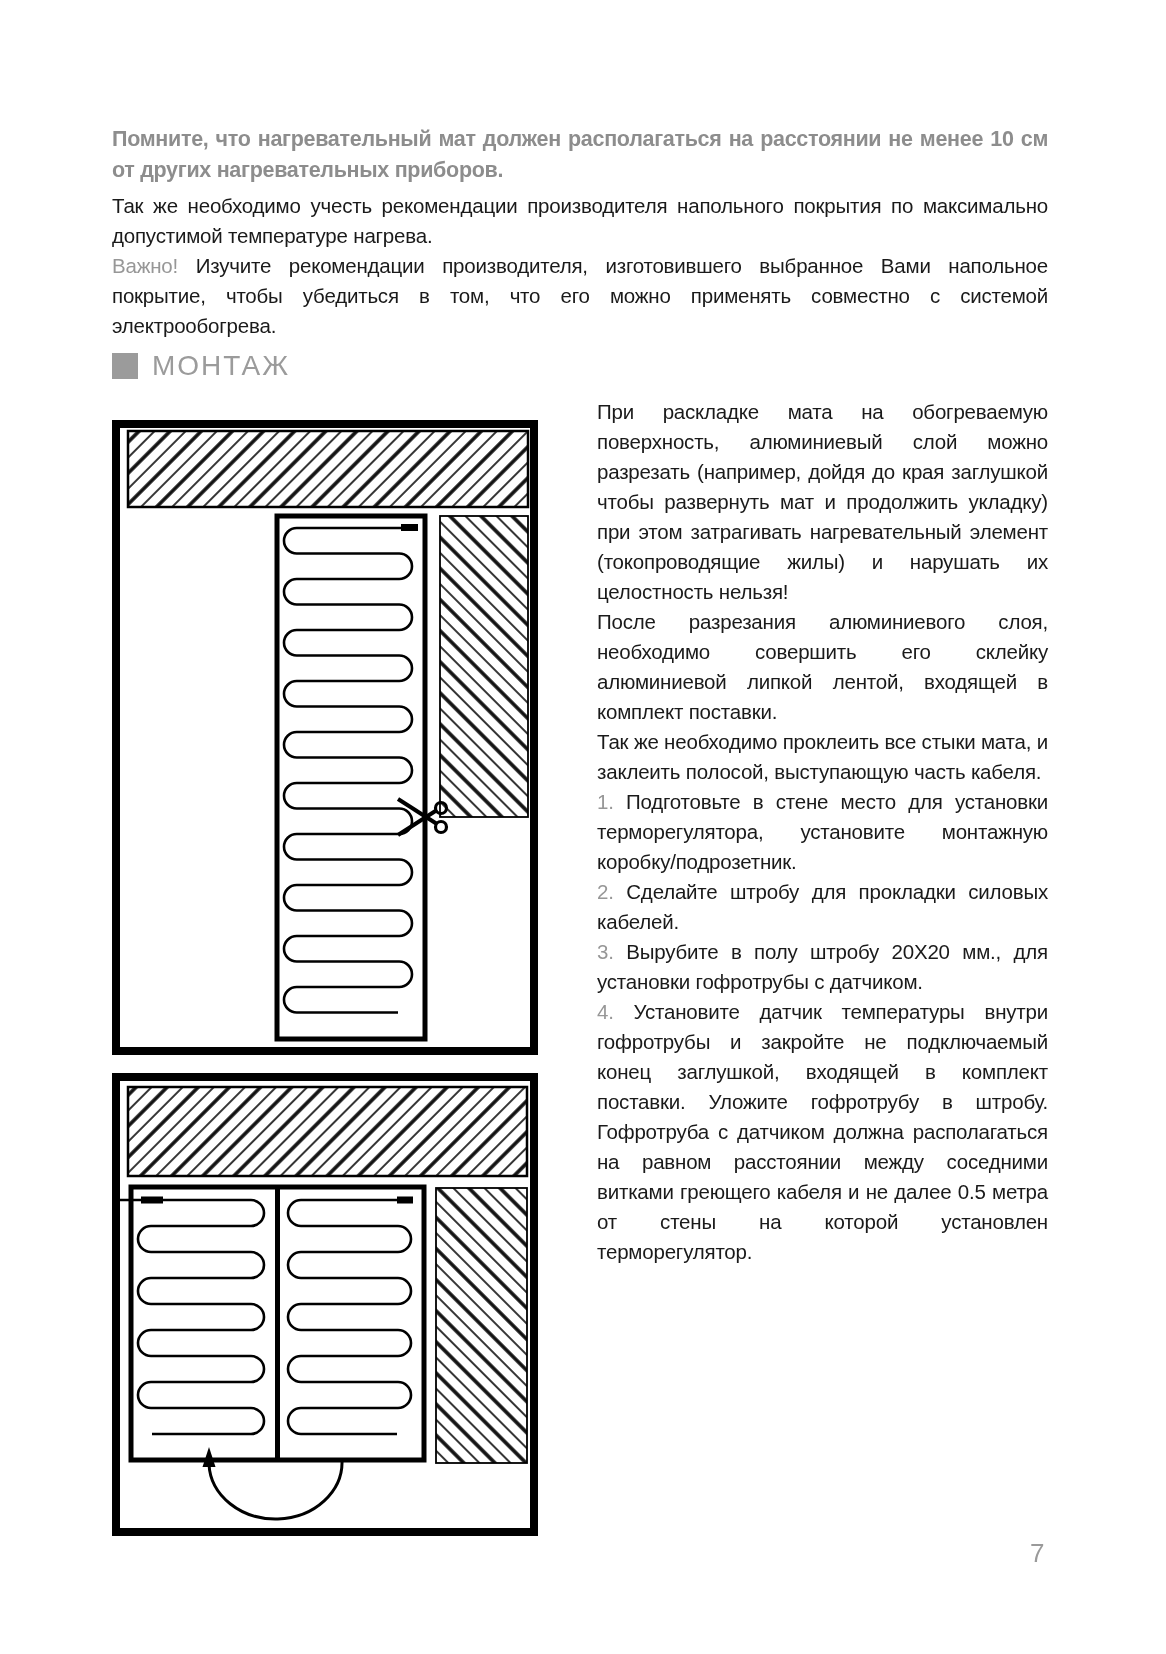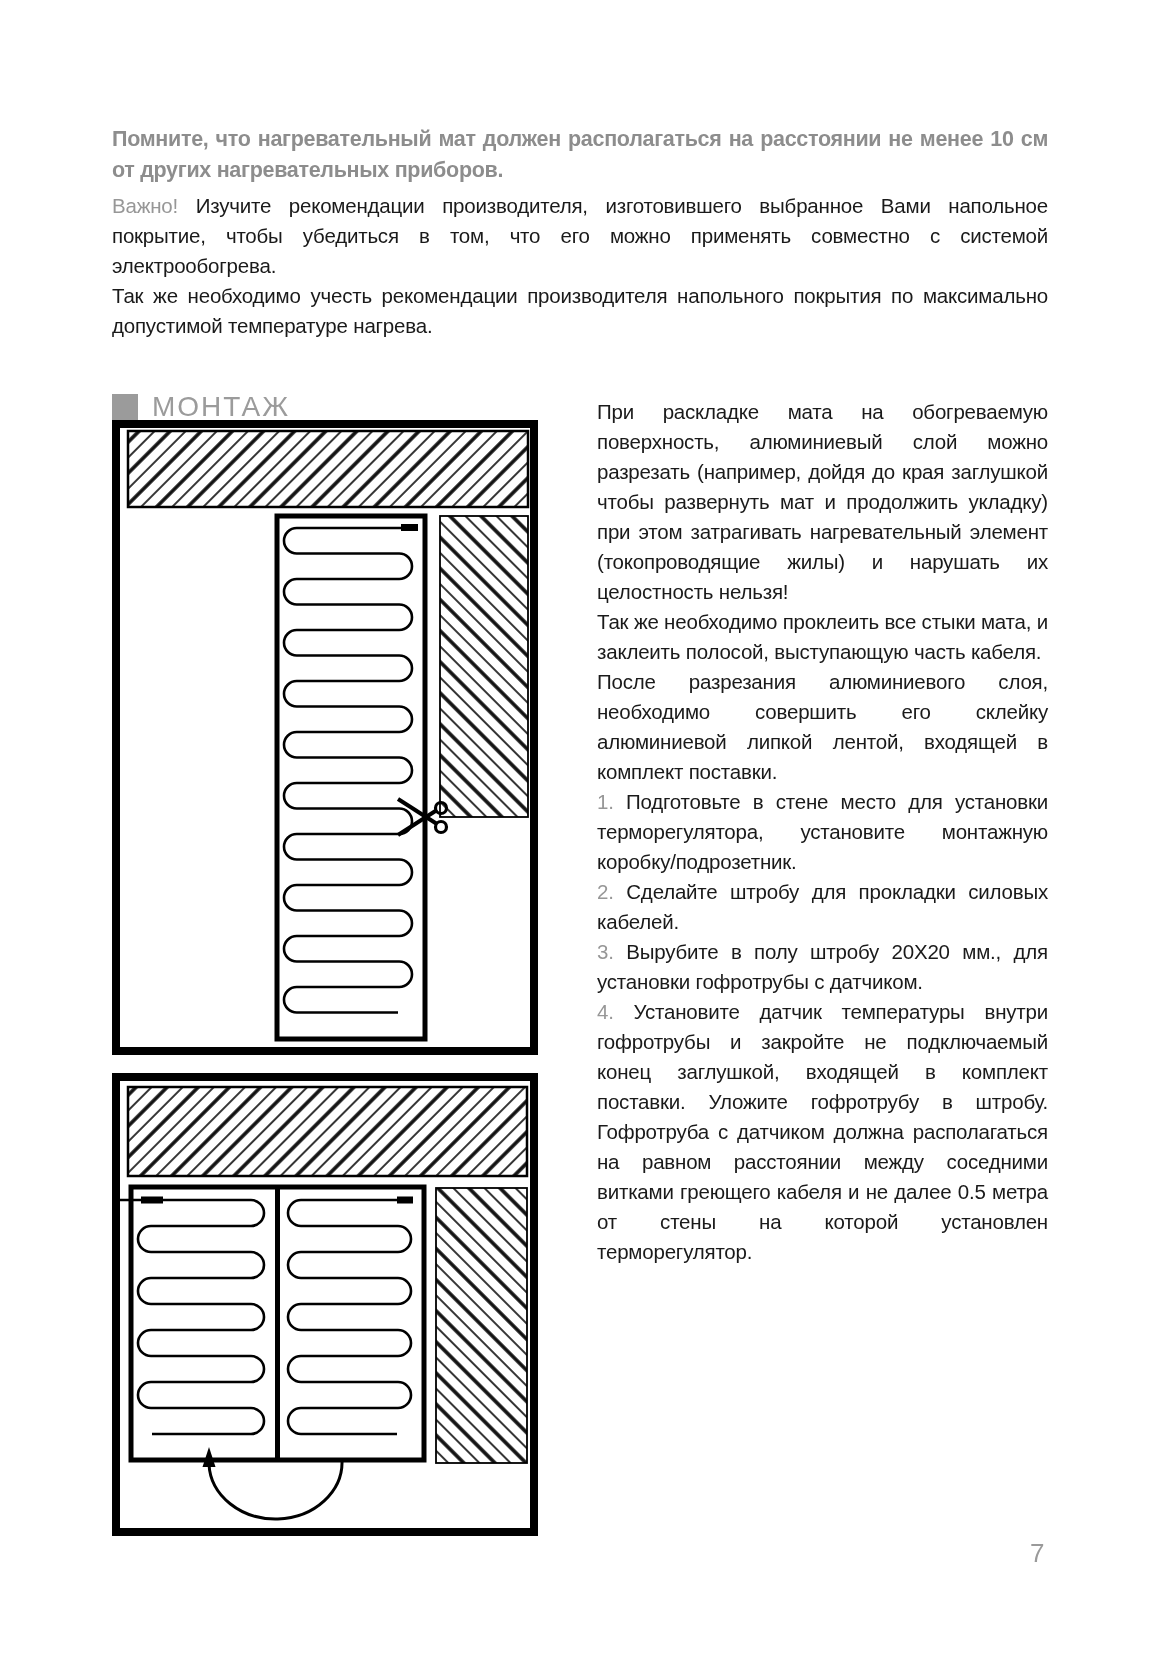--- a/index.html
+++ b/index.html
@@ -38,8 +38,8 @@
   <p class="abs lead">Помните, что нагревательный мат должен располагаться на расстоянии не менее 10 см от других нагревательных приборов.</p>
 
   <div class="abs introblock">
+    <p class="body">Так же необходимо учесть рекомендации производителя напольного покрытия по максимально допустимой температуре нагрева.</p>
     <p class="body"><span class="muted">Важно!</span> <span>Изучите рекомендации производителя, изготовившего выбранное Вами напольное покрытие, чтобы убедиться в том, что его можно применять совместно с системой электрообогрева.</span></p>
-    <p class="body">Так же необходимо учесть рекомендации производителя напольного покрытия по максимально допустимой температуре нагрева.</p>
   </div>
 
   <div class="abs sechead">

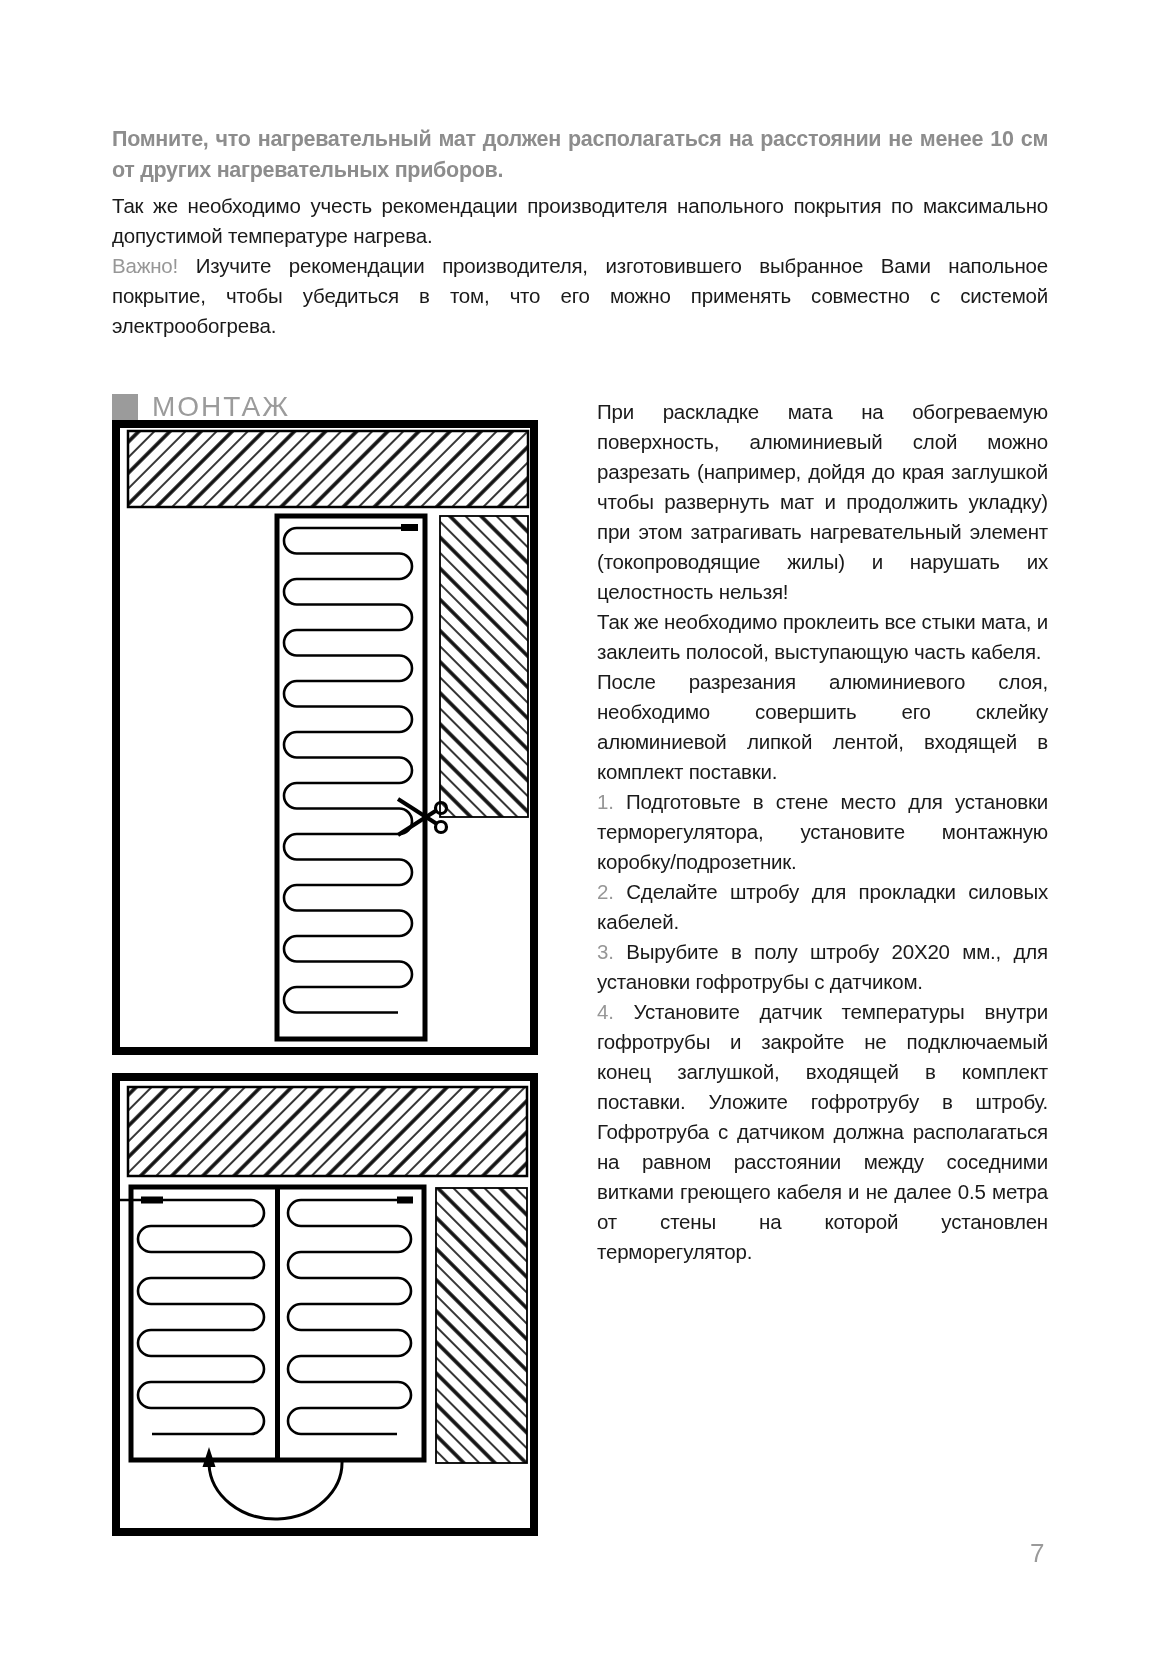--- a/index.html
+++ b/index.html
@@ -21,7 +21,7 @@
     text-align:justify;letter-spacing:-0.2px;
   }
   .muted{color:#979797;}
-  .sechead{left:112px;top:391px;display:flex;align-items:center;gap:14px;}
+  .sechead{left:112px;top:350px;display:flex;align-items:center;gap:14px;}
   .secsquare{width:26px;height:26px;background:#9b9b9b;display:inline-block;}
   .sectitle{font-size:28px;color:#9b9b9b;letter-spacing:2px;font-weight:400;}
   .rightcol{left:597px;top:397px;width:451px;}

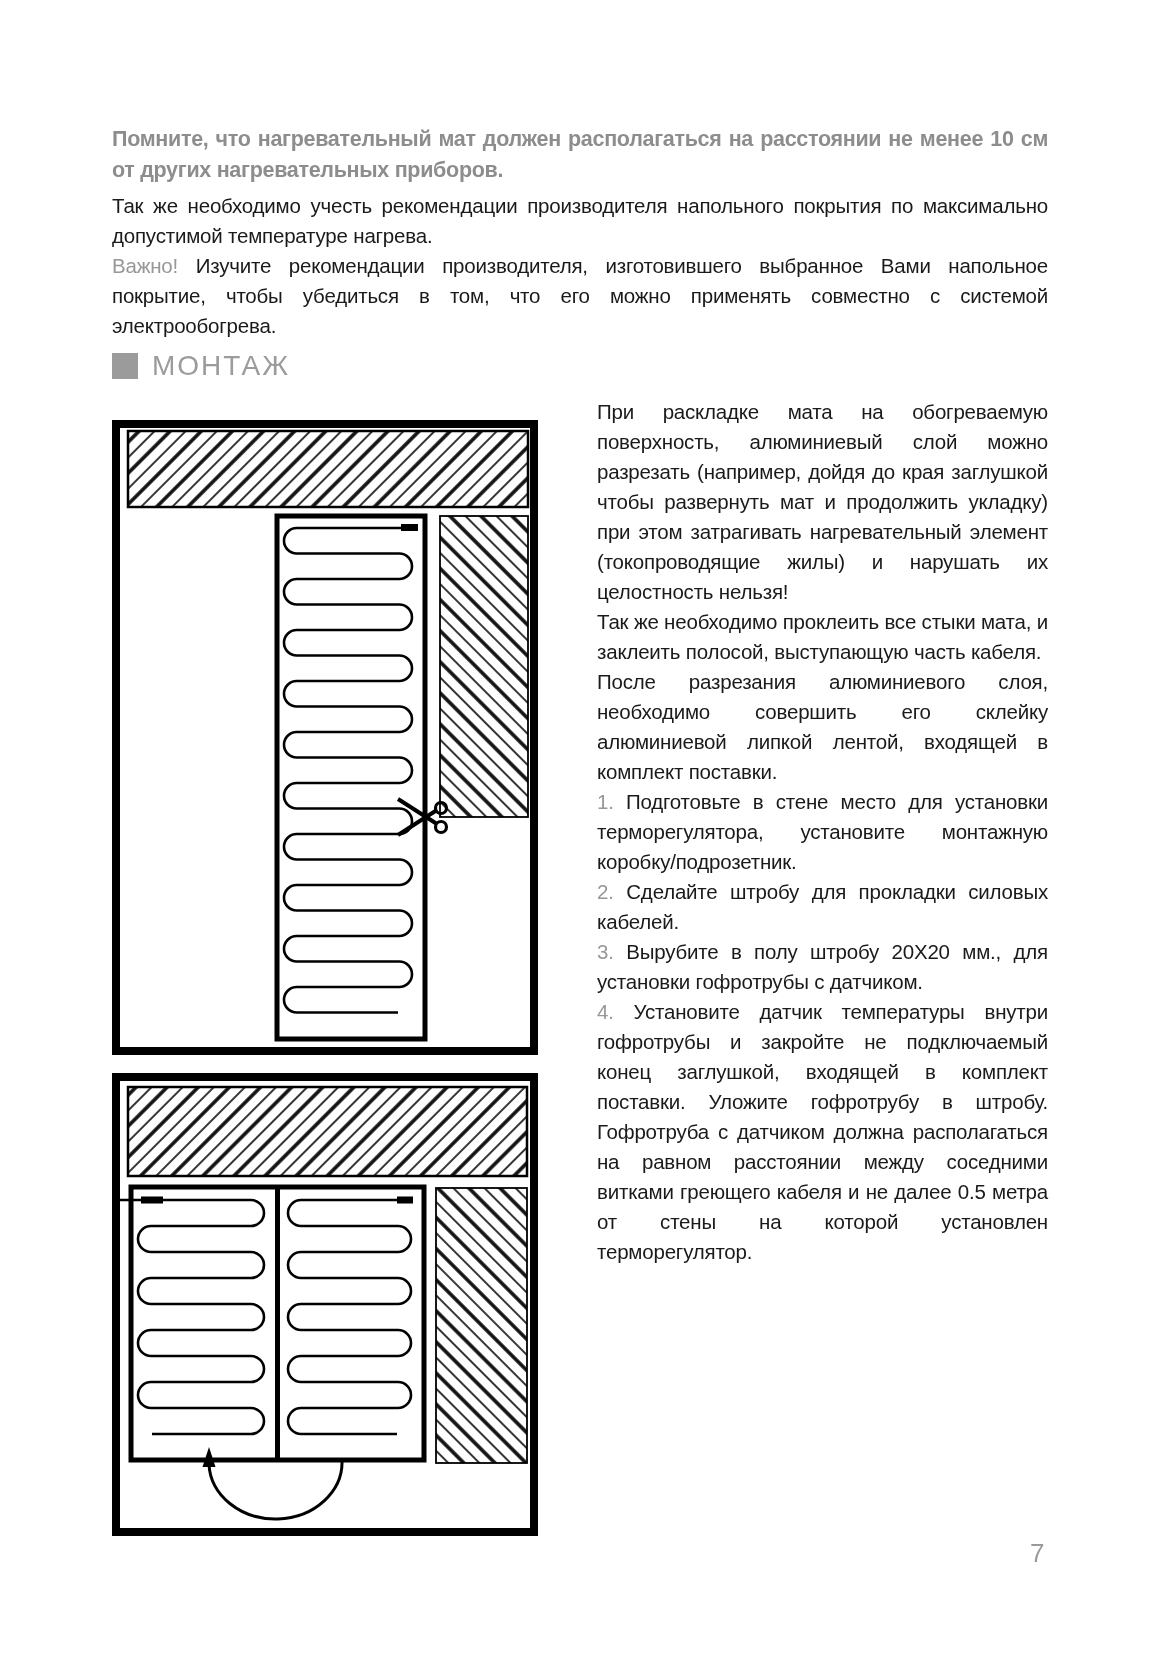--- a/index.html
+++ b/index.html
@@ -91,8 +91,8 @@
 
   <div class="abs rightcol">
     <p class="body">При раскладке мата на обогреваемую поверхность, алюминиевый слой можно разрезать (например, дойдя до края заглушкой чтобы развернуть мат и продолжить укладку) при этом затрагивать нагревательный элемент (токопроводящие жилы) и нарушать их целостность нельзя!</p>
+    <p class="body">После разрезания алюминиевого слоя, необходимо совершить его склейку алюминиевой липкой лентой, входящей в комплект поставки.</p>
     <p class="body">Так же необходимо проклеить все стыки мата, и заклеить полосой, выступающую часть кабеля.</p>
-    <p class="body">После разрезания алюминиевого слоя, необходимо совершить его склейку алюминиевой липкой лентой, входящей в комплект поставки.</p>
     <p class="body gap-top"><span class="muted">1.</span> <span>Подготовьте в стене место для установки терморегулятора, установите монтажную коробку/подрозетник.</span></p>
     <p class="body"><span class="muted">2.</span> <span>Сделайте штробу для прокладки силовых кабелей.</span></p>
     <p class="body"><span class="muted">3.</span> <span>Вырубите в полу штробу 20Х20 мм., для установки гофротрубы с датчиком.</span></p>

